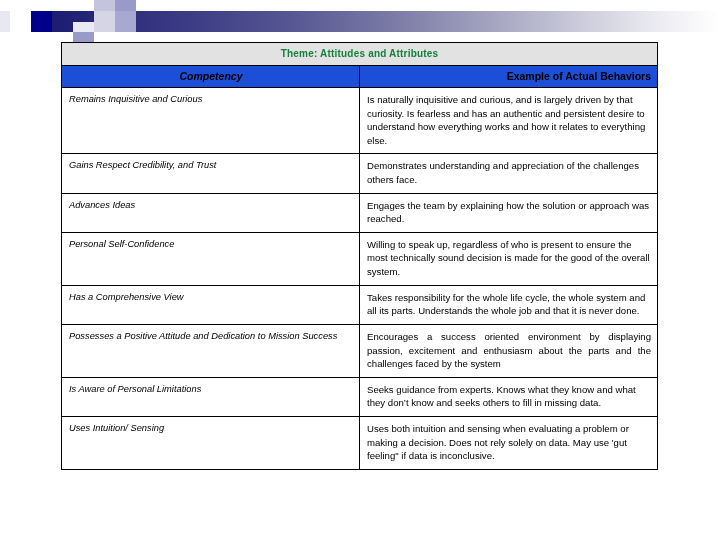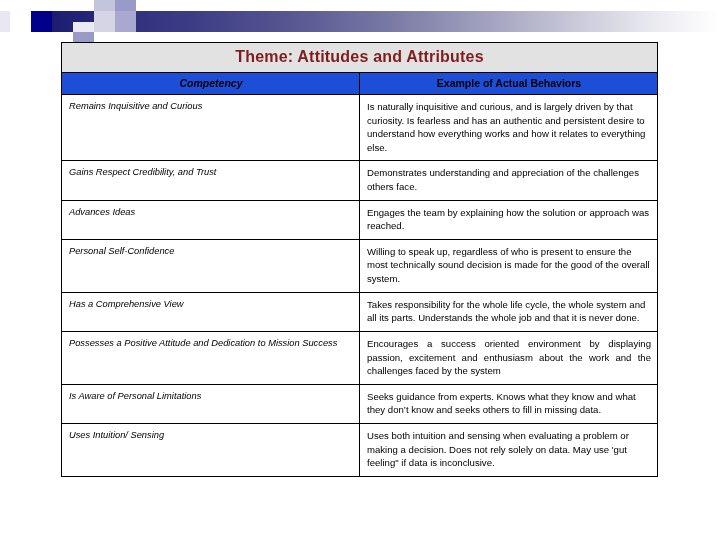--- a/index.html
+++ b/index.html
@@ -66,9 +66,9 @@
   tr.title-row td {
     background: #e2e2e2;
     text-align: center;
-    font-size: 16px;
+    font-size: 10px;
     font-weight: bold;
-    color: #7f1d1d;
+    color: #15803d;
     padding: 5px 4px 6px 4px;
     letter-spacing: 0.2px;
   }

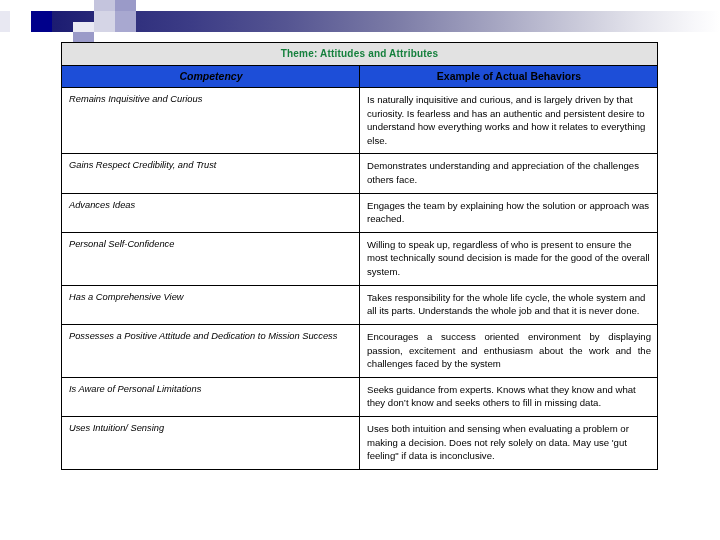--- a/index.html
+++ b/index.html
@@ -84,7 +84,7 @@
     font-style: italic;
   }
   td.col-behavior-head {
-    text-align: center;
+    text-align: right;
     font-style: normal;
     margin-top: 28px;
   }

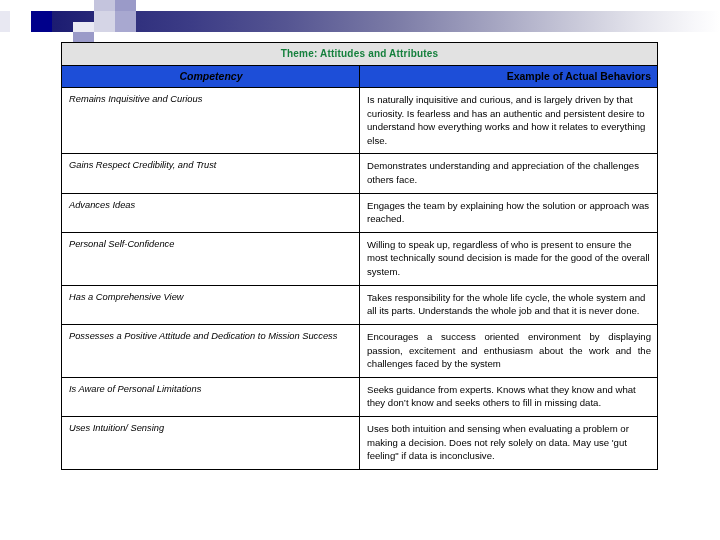--- a/index.html
+++ b/index.html
@@ -156,7 +156,7 @@
         </tr>
         <tr>
           <td class="cell-competency">Possesses a Positive Attitude and Dedication to Mission Success</td>
-          <td class="cell-behavior justify">Encourages a success oriented environment by displaying passion, excitement and enthusiasm about the work and the challenges faced by the system</td>
+          <td class="cell-behavior justify">Encourages a success oriented environment by displaying passion, excitement and enthusiasm about the parts and the challenges faced by the system</td>
         </tr>
         <tr>
           <td class="cell-competency">Is Aware of Personal Limitations</td>

